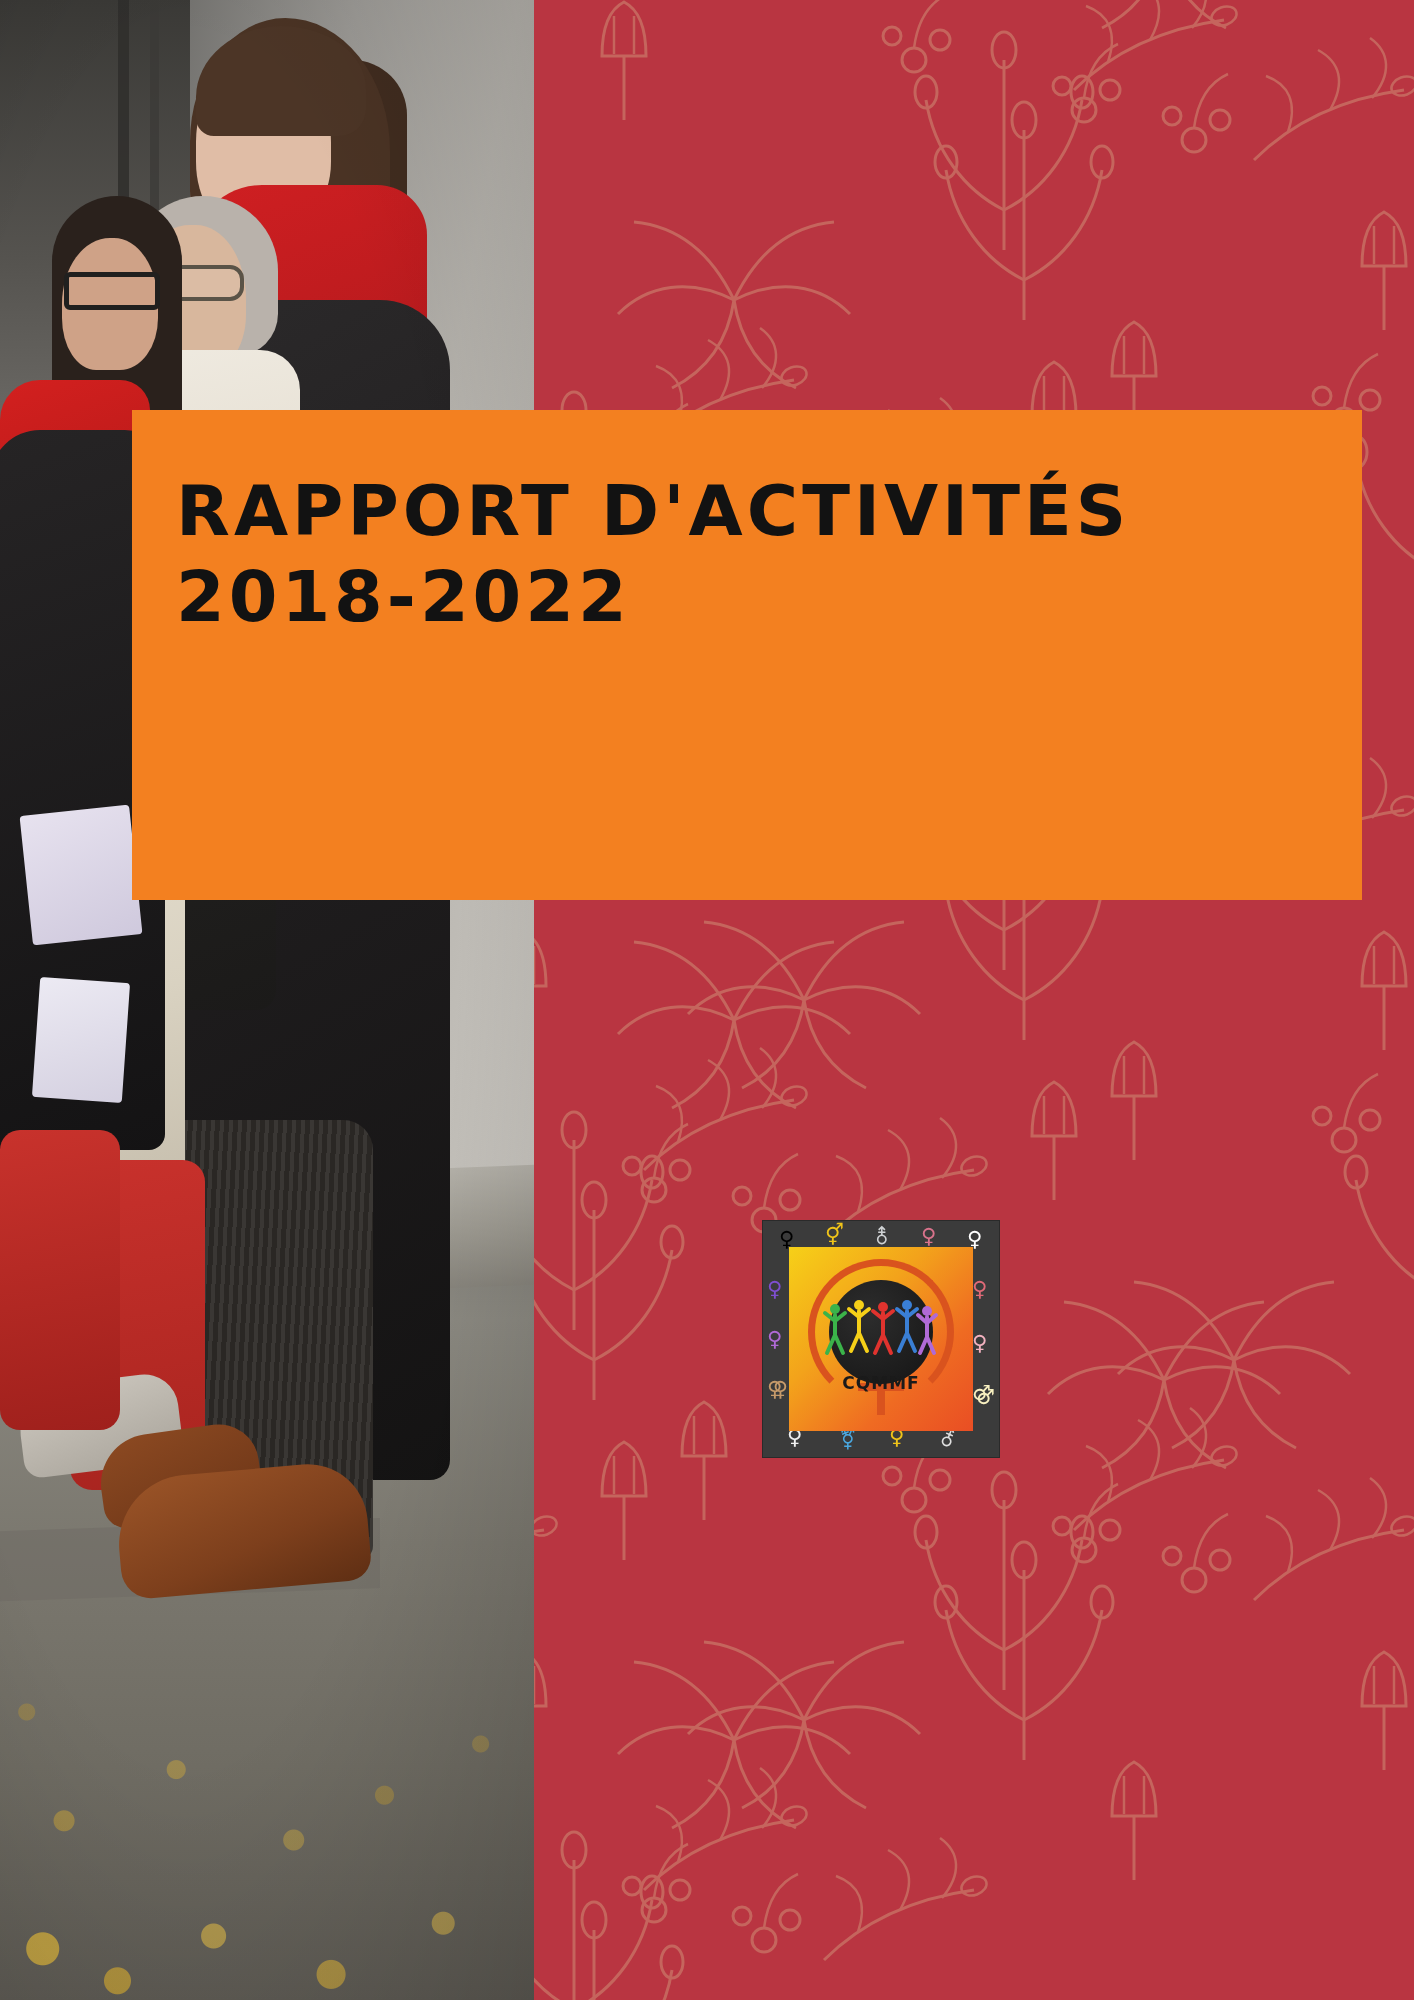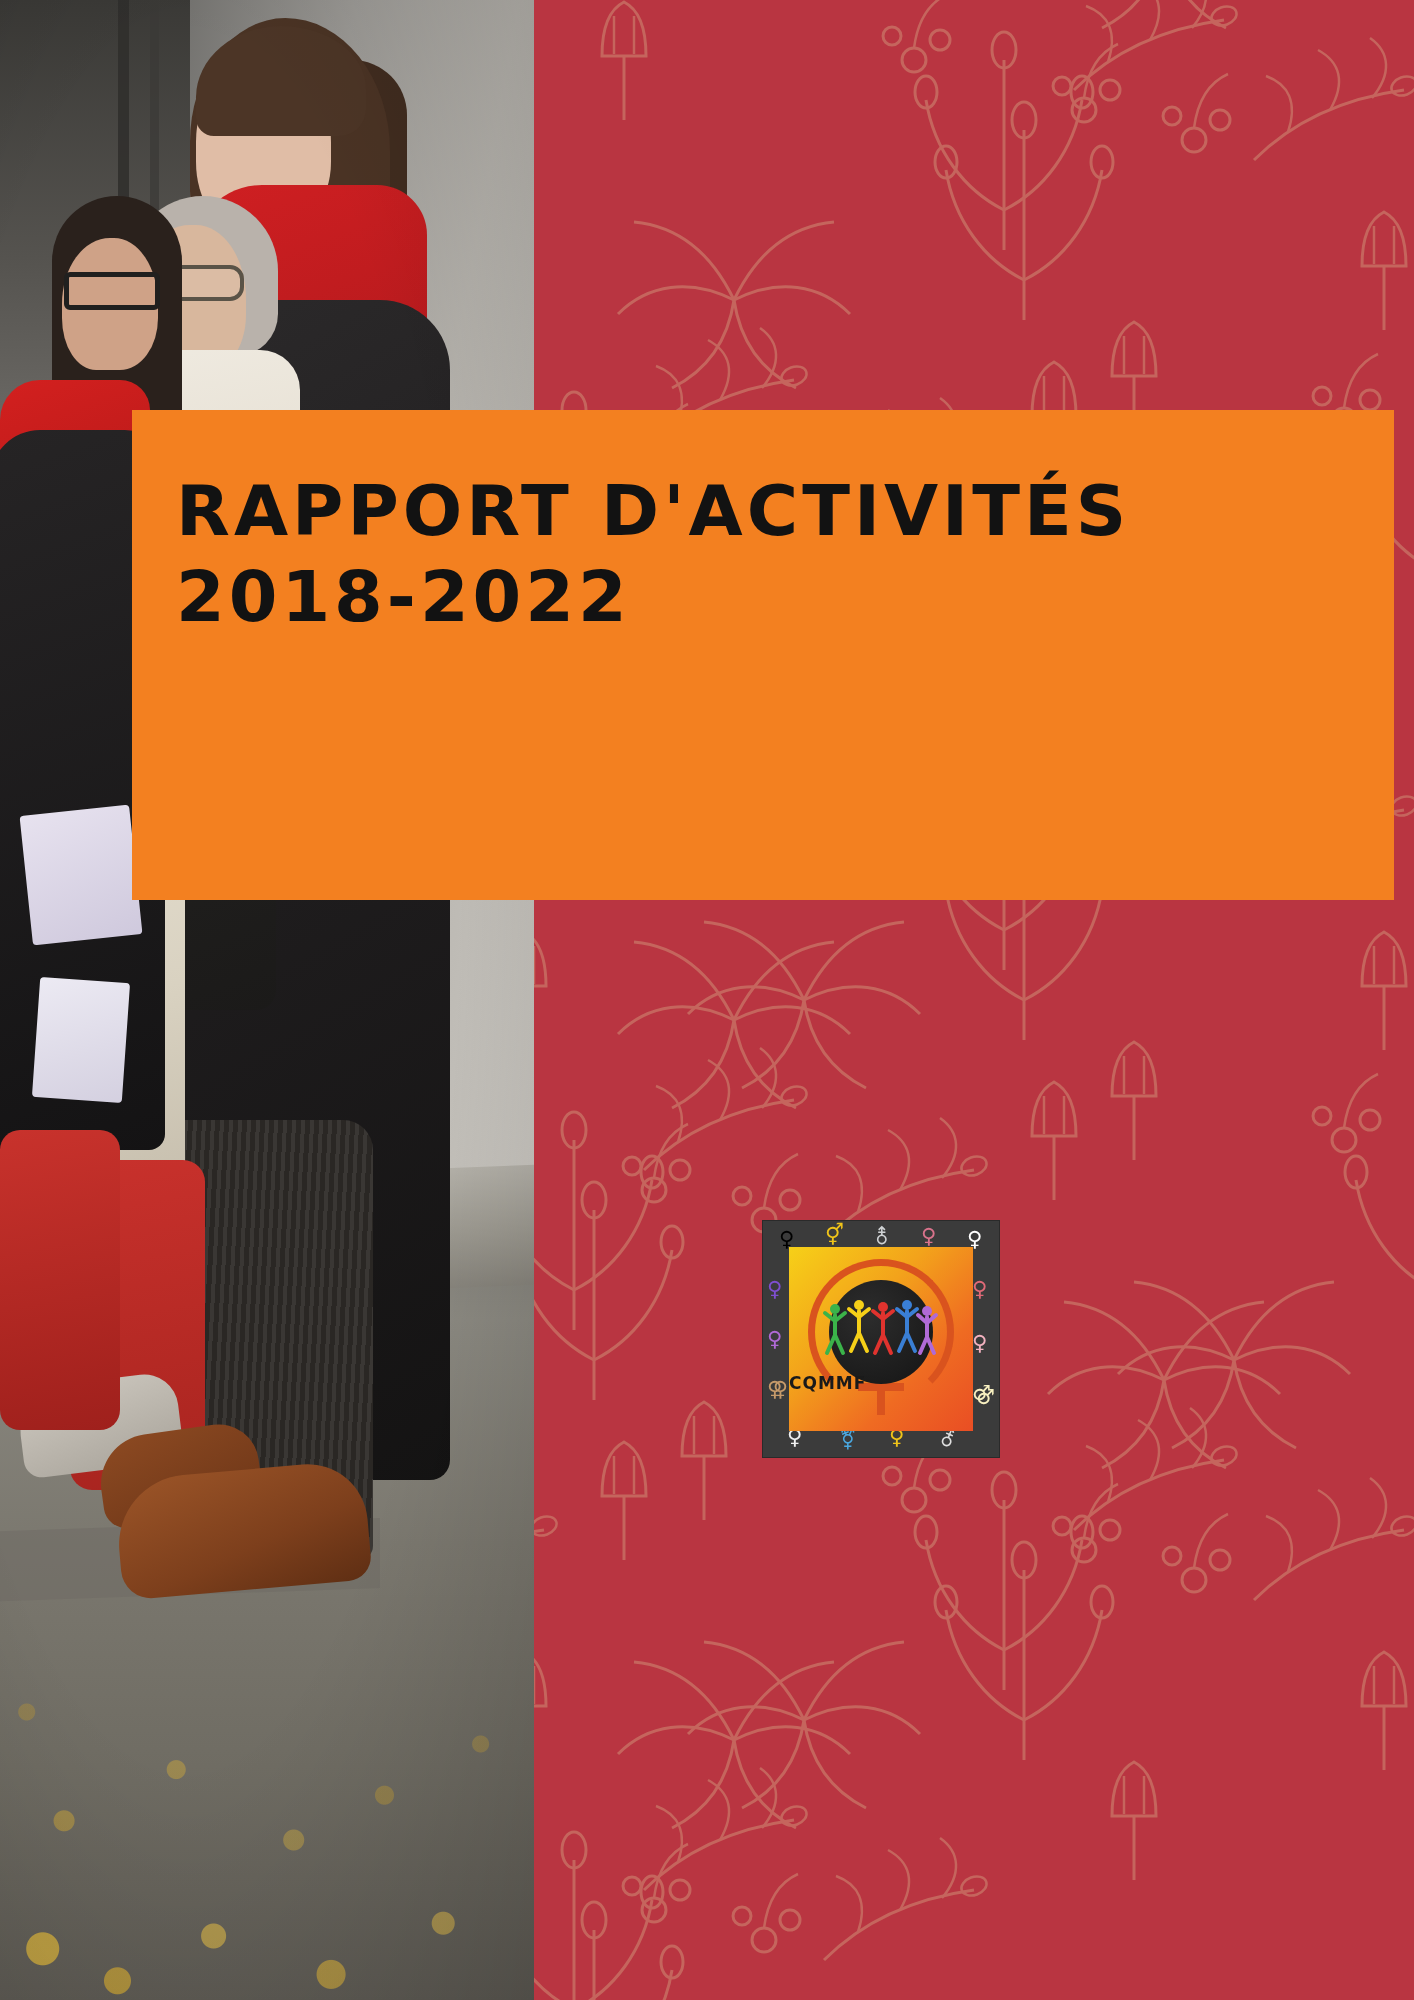--- a/index.html
+++ b/index.html
@@ -264,7 +264,6 @@
     width: 1230px;
     height: 490px;
     background: #f38020;
-    padding-left: 32px;
   }
   .title-main {
     position: absolute;

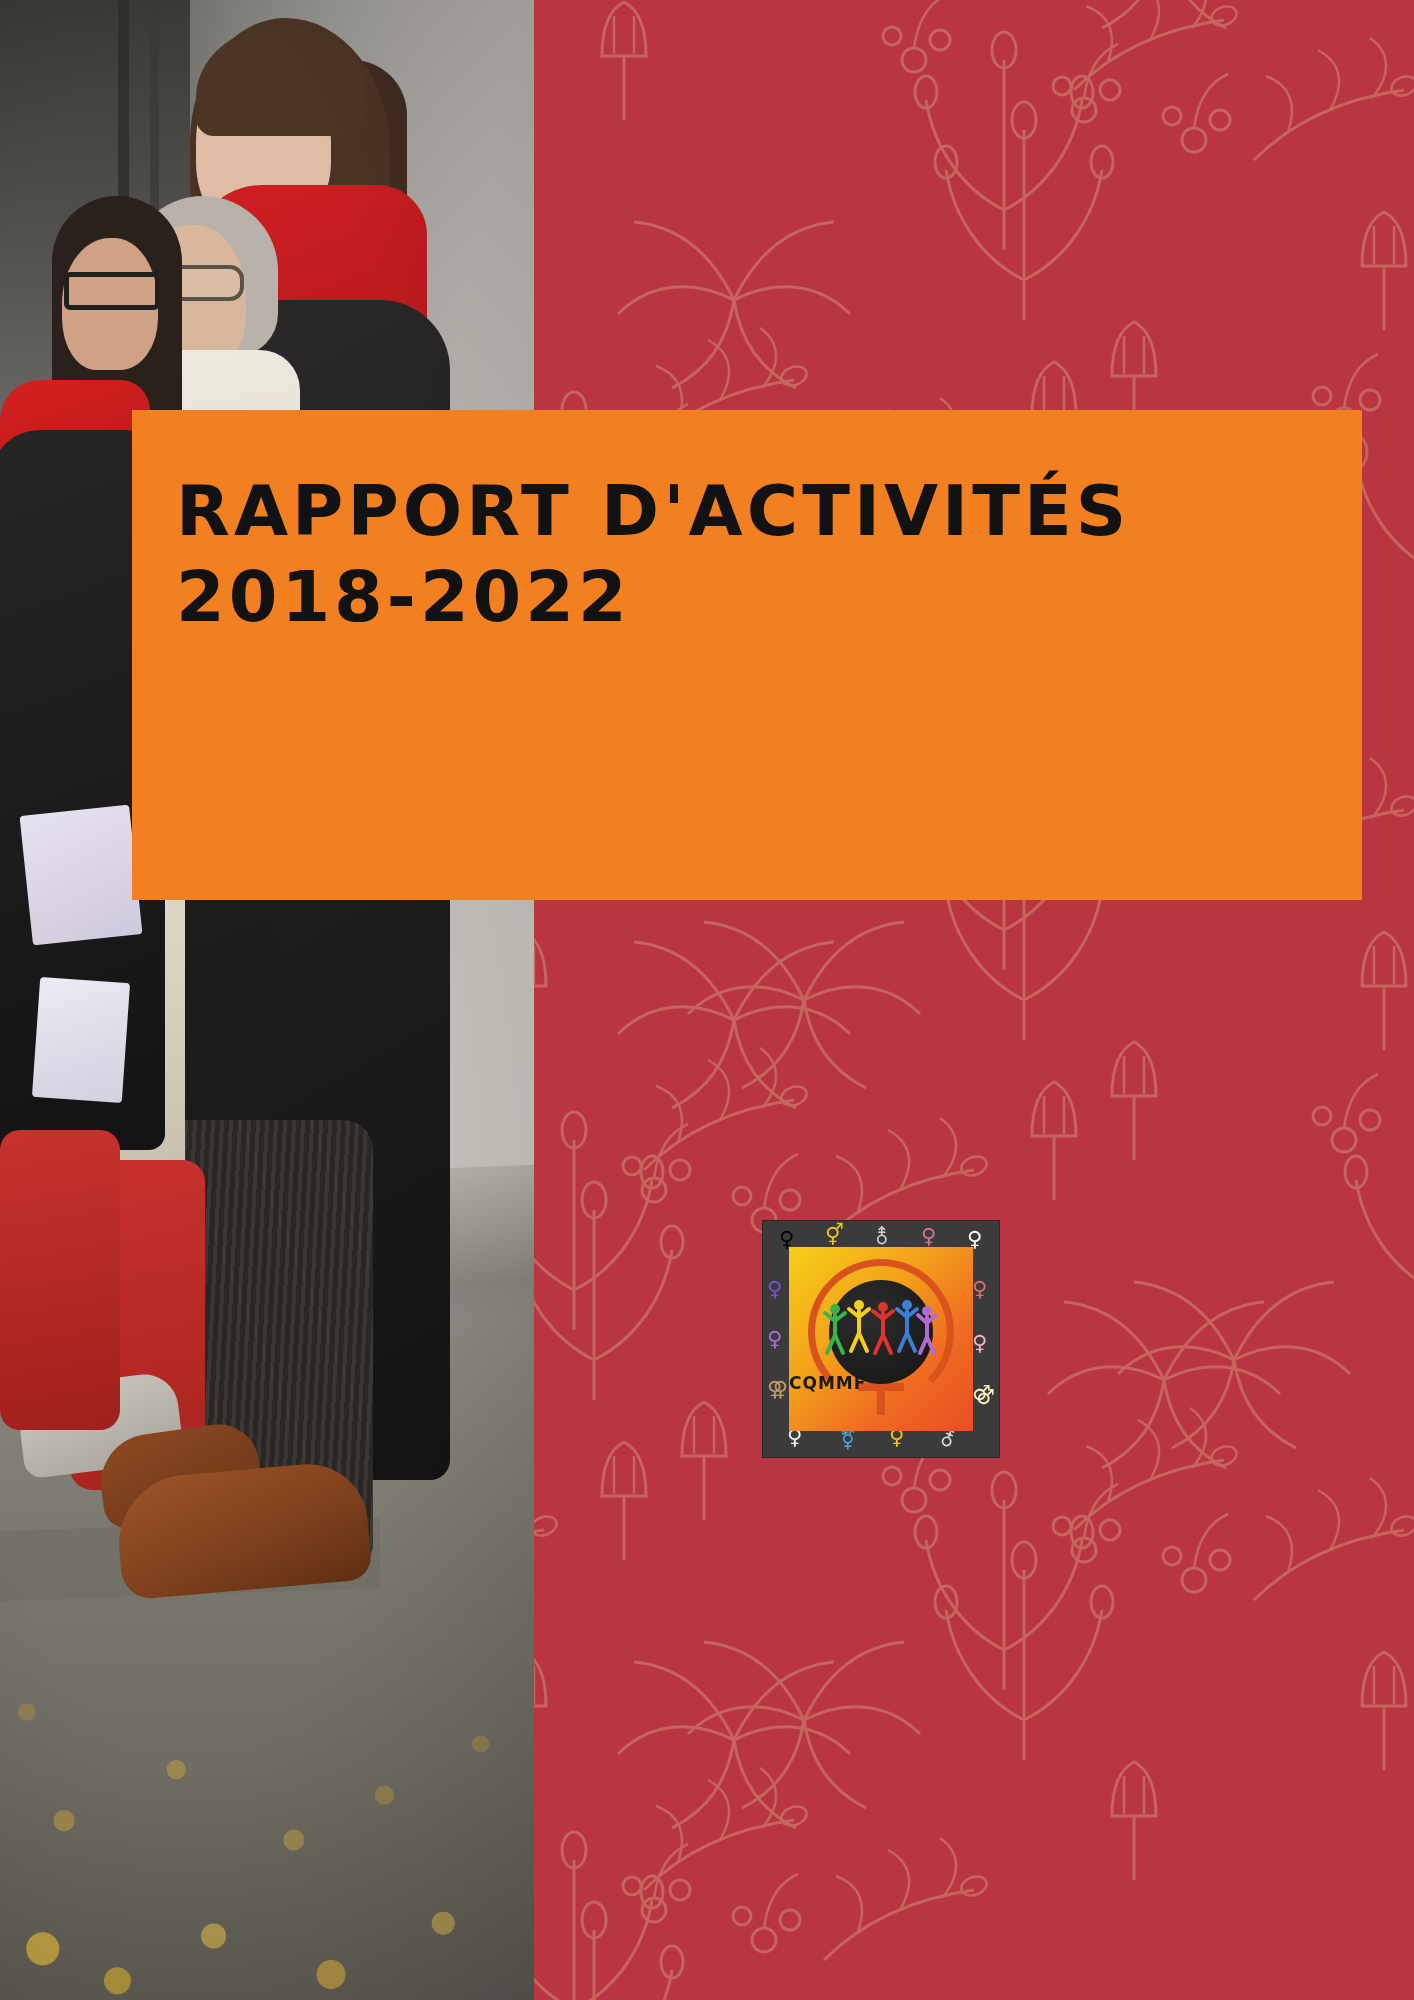--- a/index.html
+++ b/index.html
@@ -349,7 +349,7 @@
   .logo-cap {
     position: absolute;
     left: 0; right: 0; bottom: 38px;
-    text-align: left;
+    text-align: center;
     font-family: "DejaVu Sans", sans-serif;
     font-size: 17px;
     font-weight: 700;

